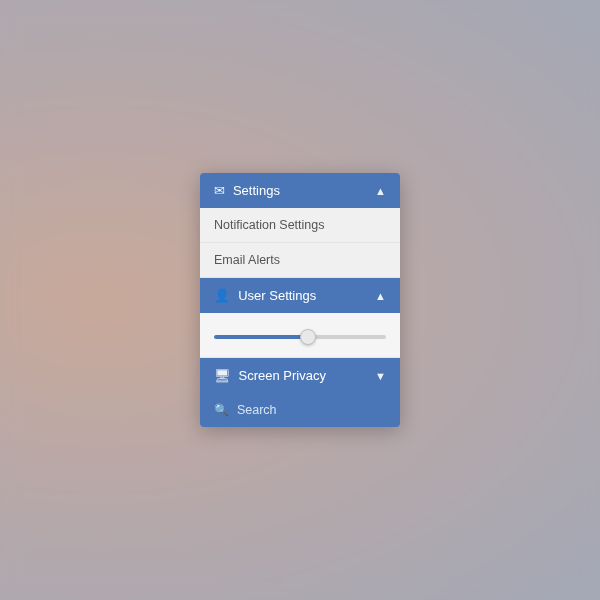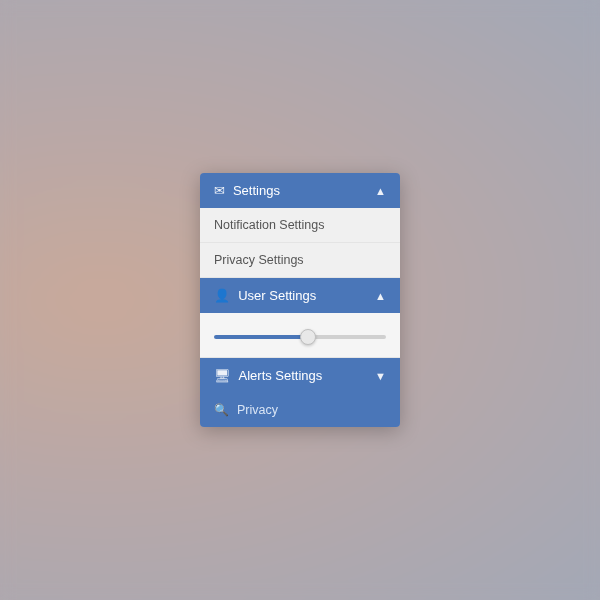--- a/index.html
+++ b/index.html
@@ -136,6 +136,9 @@
     <span>Notification Settings</span>
   </div>
   <div class="menu-item">
+    <span>Email Alerts</span>
+  </div>
+  <div class="menu-item">
     <span>Privacy Settings</span>
   </div>
 

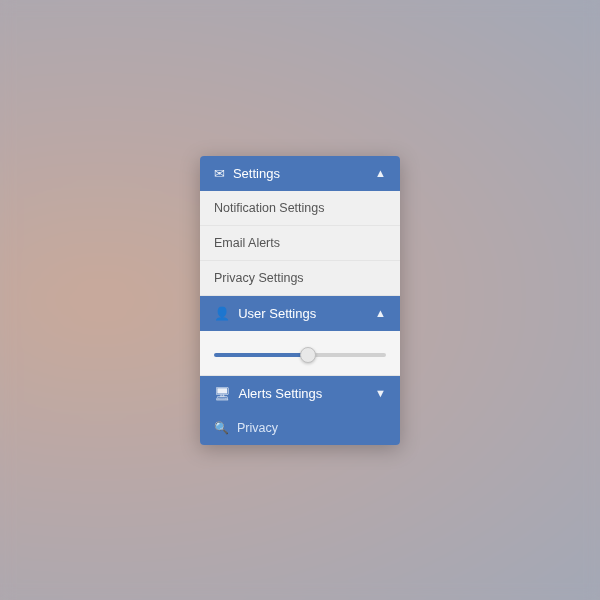--- a/index.html
+++ b/index.html
@@ -138,9 +138,6 @@
   <div class="menu-item">
     <span>Email Alerts</span>
   </div>
-  <div class="menu-item">
-    <span>Privacy Settings</span>
-  </div>
 
   <div class="section-header">
     <span class="icon">👤</span>

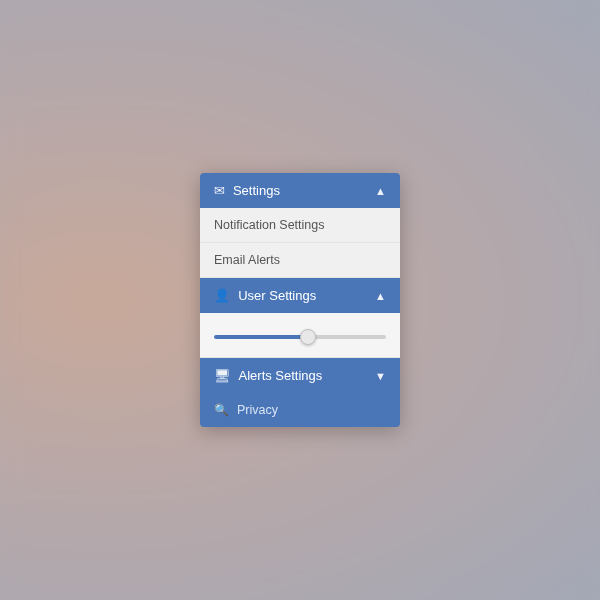--- a/index.html
+++ b/index.html
@@ -151,7 +151,7 @@
 
   <div class="section-header">
     <span class="icon">🖥</span>
-    <span>Alerts Settings</span>
+    <span>Screen Privacy</span>
     <span class="chevron">▼</span>
   </div>
 

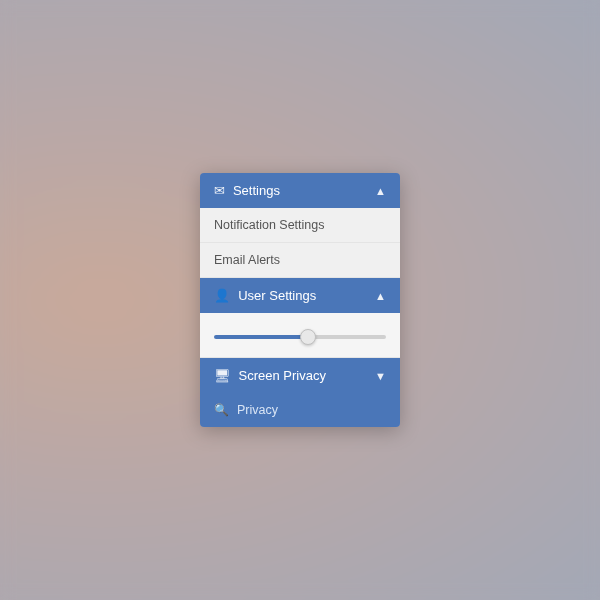--- a/index.html
+++ b/index.html
@@ -157,7 +157,7 @@
 
   <div class="search-item">
     <span class="icon">🔍</span>
-    <span>Privacy</span>
+    <span>Search</span>
   </div>
 
 </div>

